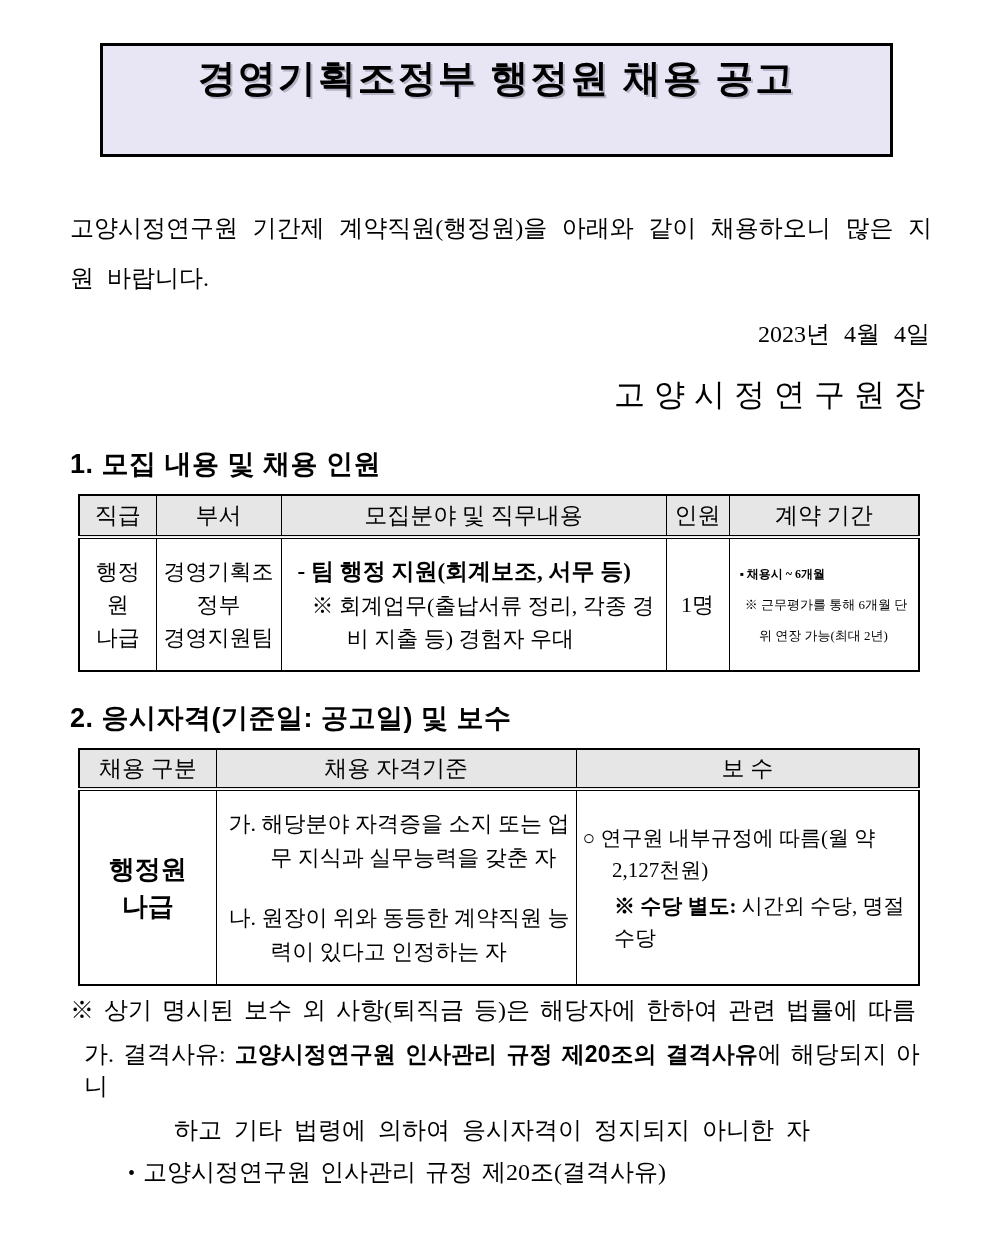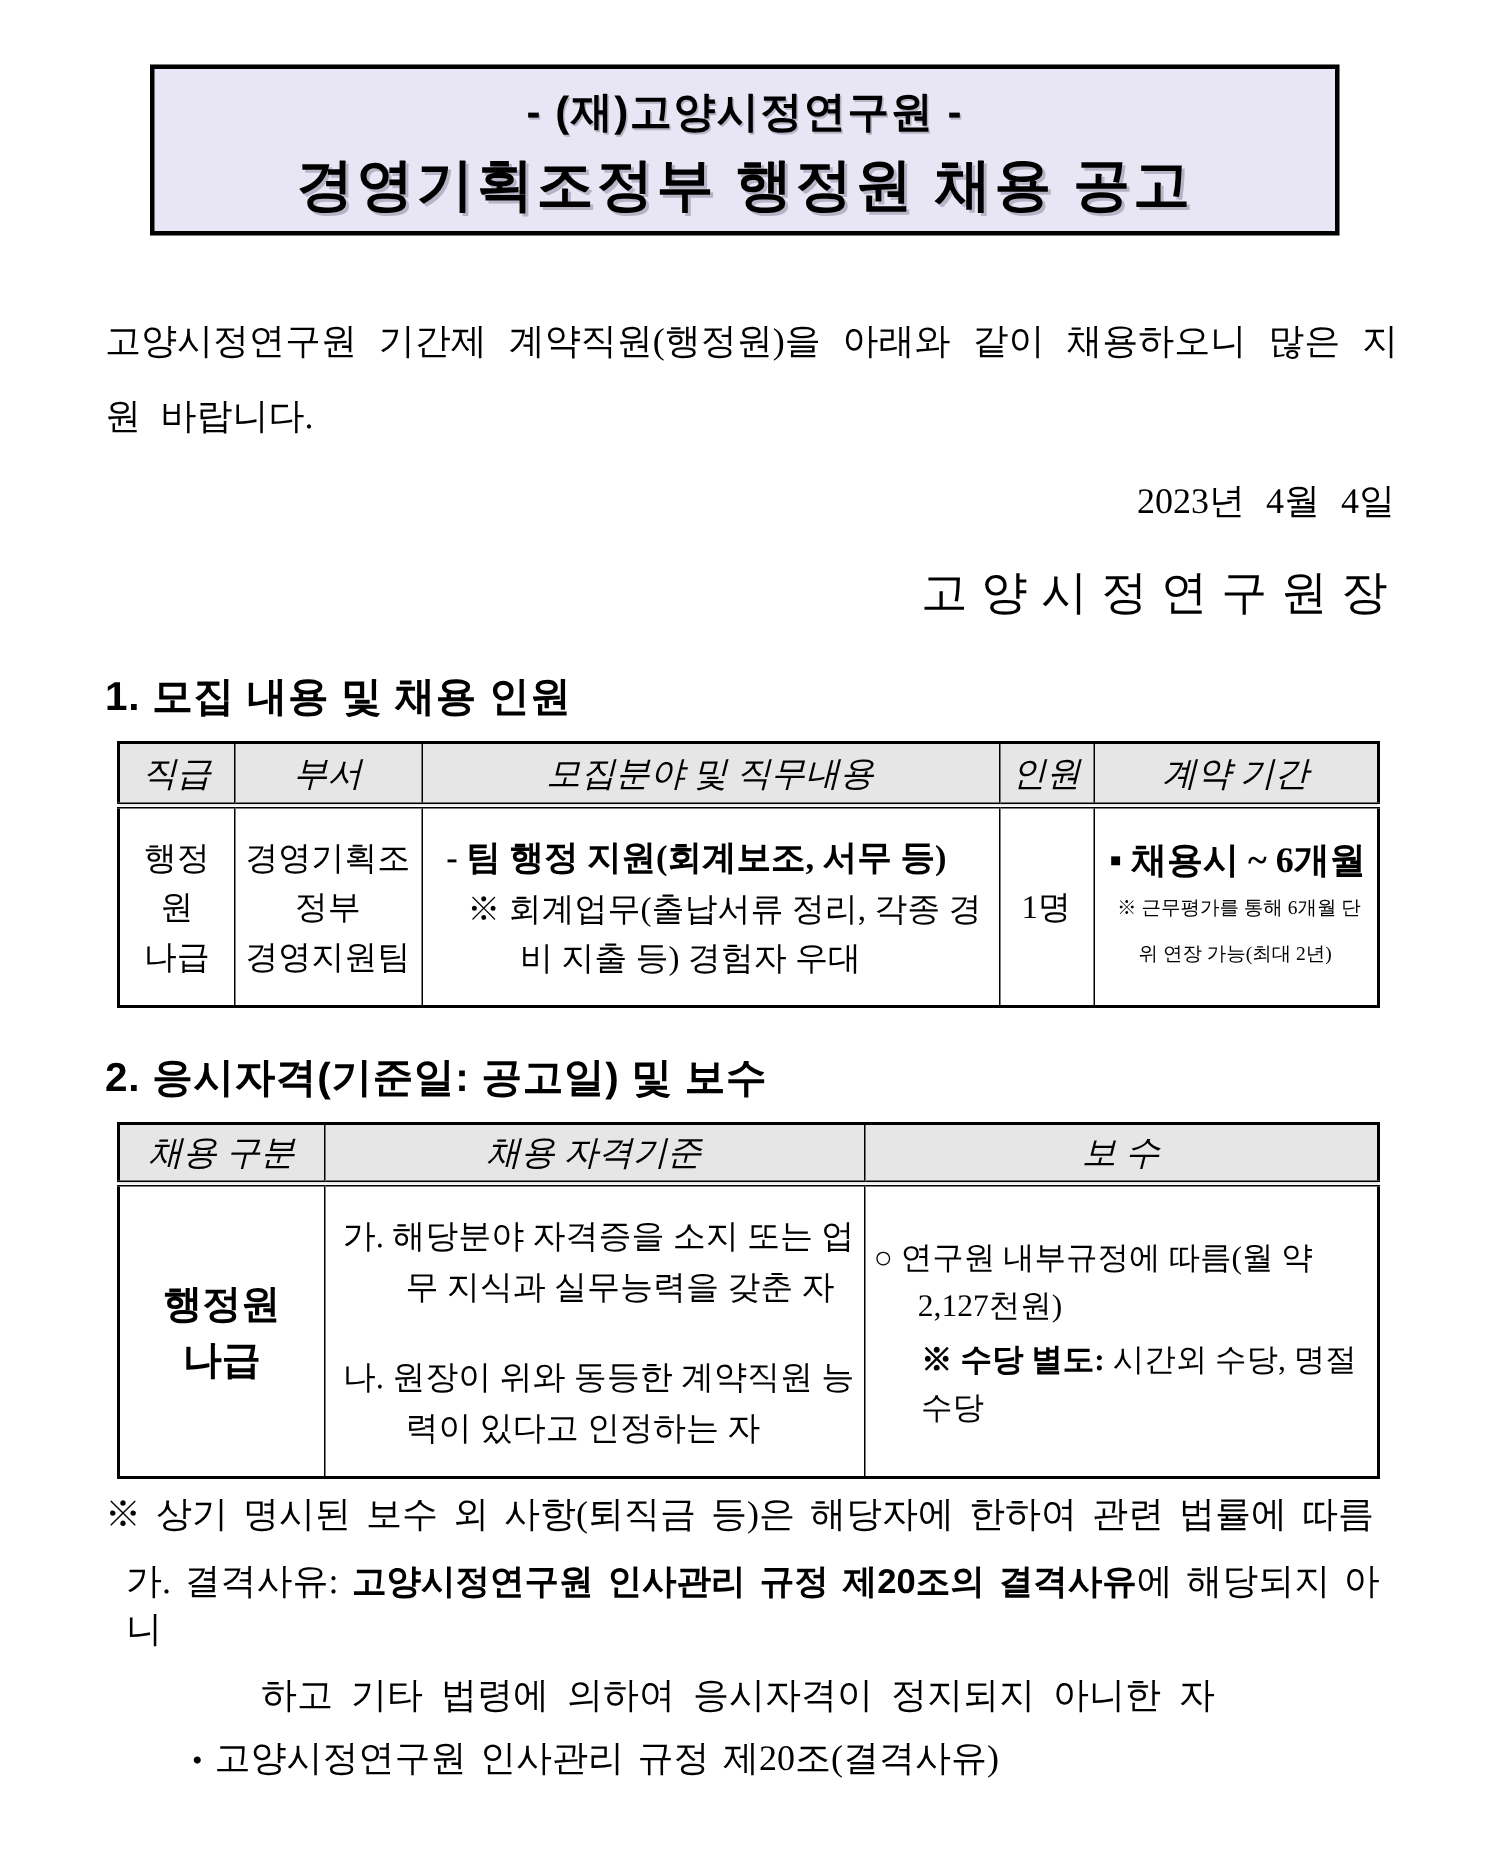--- a/index.html
+++ b/index.html
@@ -141,7 +141,6 @@
 <div class="page">
 
   <div class="title-box">
-    <div class="title-line1">- (재)고양시정연구원 -</div>
     <div class="title-line2">경영기획조정부 행정원 채용 공고</div>
   </div>
 

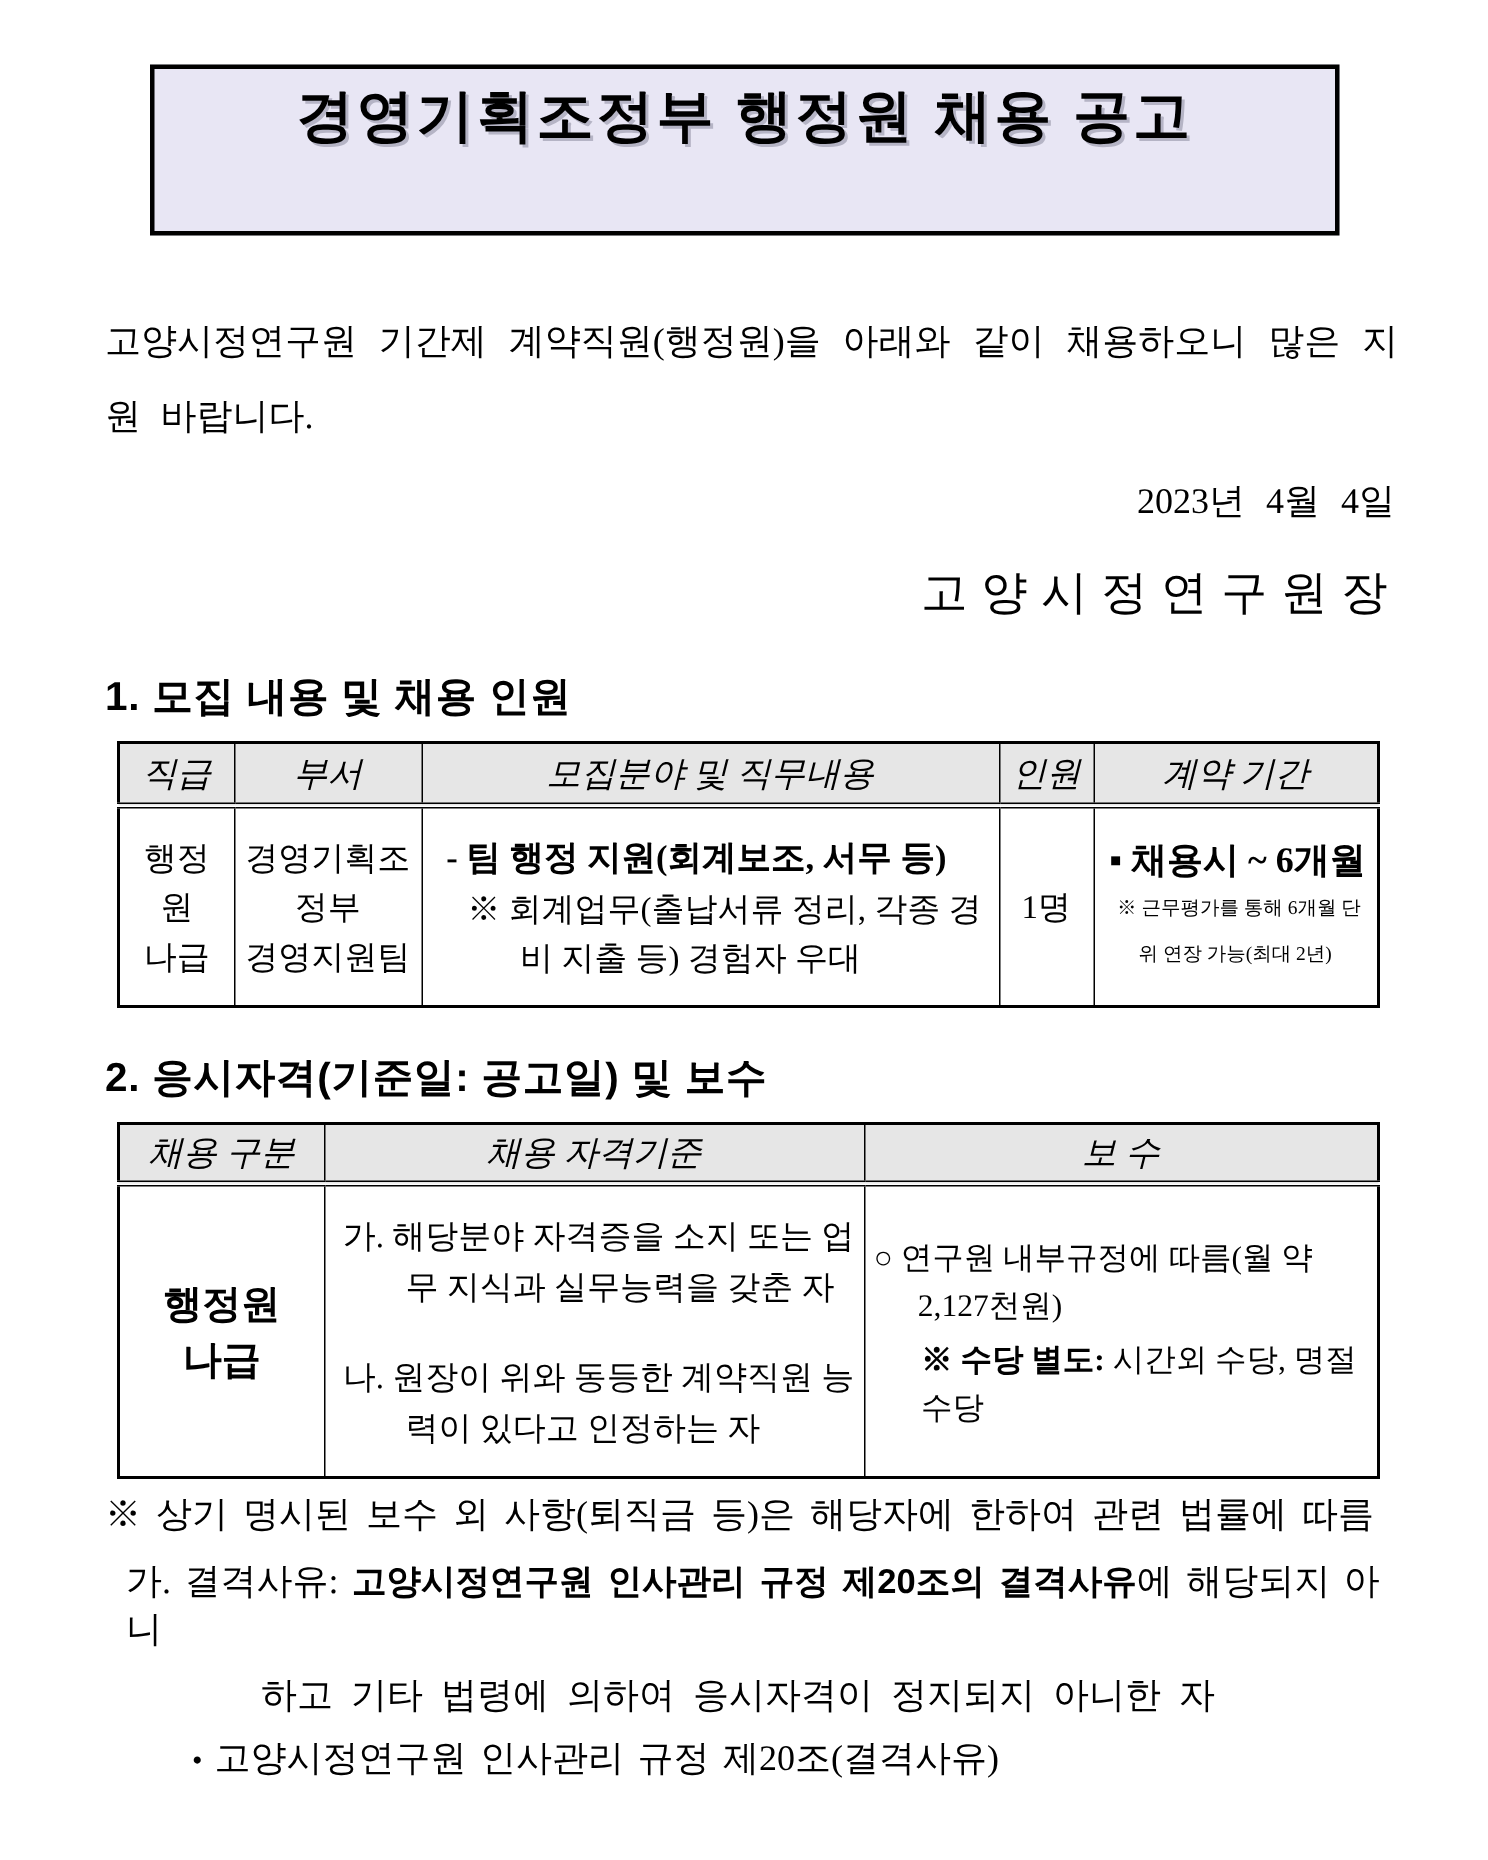--- a/index.html
+++ b/index.html
@@ -106,7 +106,6 @@
     font-weight: normal;
     font-size: 23px;
     text-align: center;
-    font-style: italic;
   }
   table.t1 thead th { height: 42px; }
   table.t2 thead th { height: 40px; }

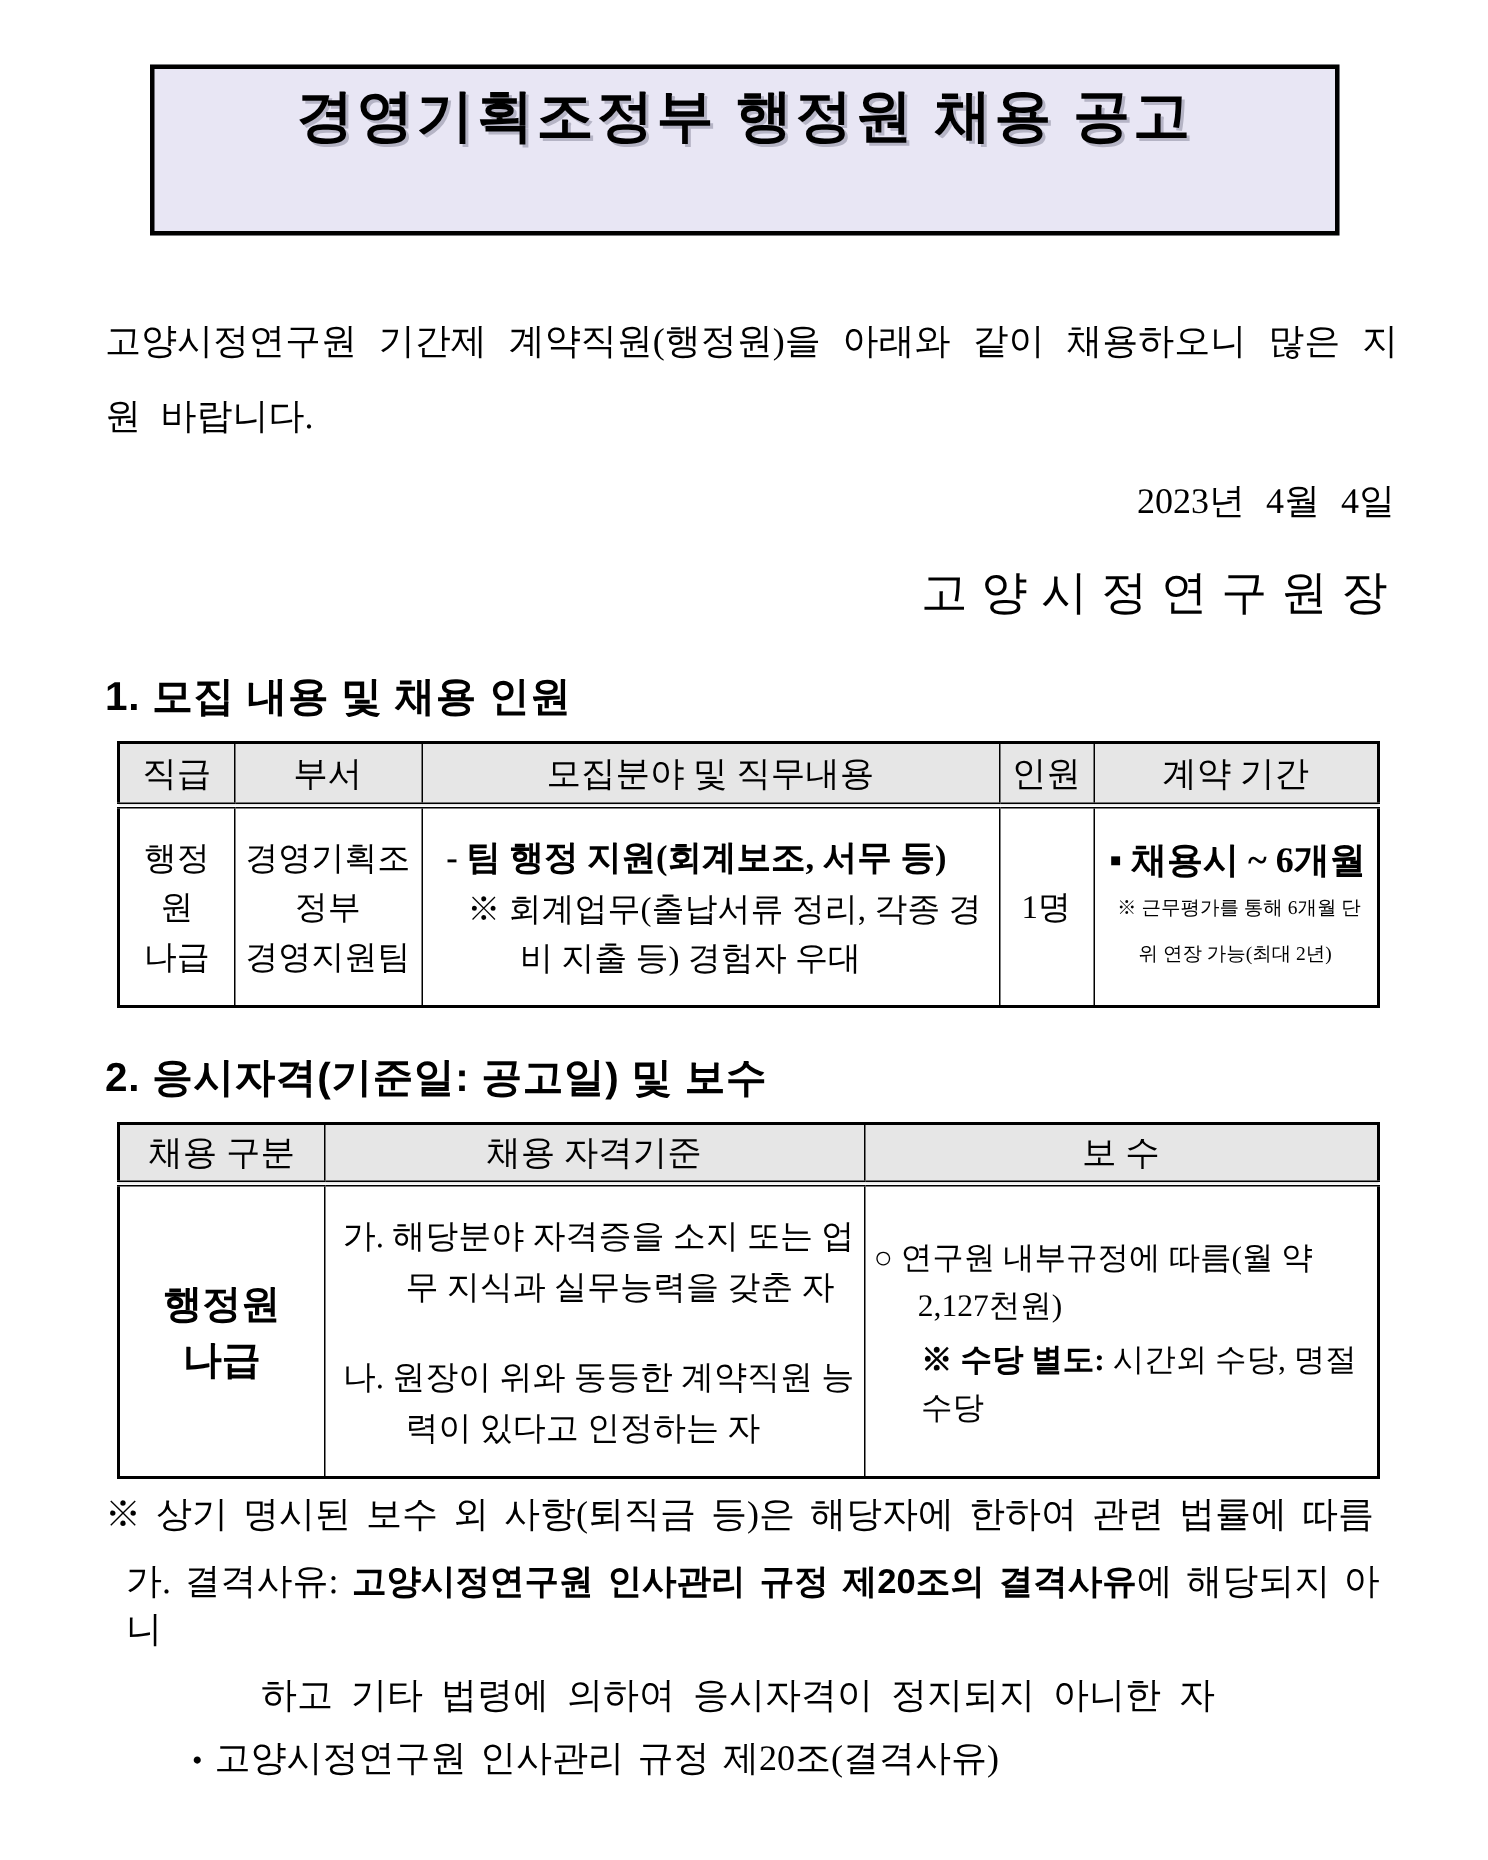--- a/index.html
+++ b/index.html
@@ -117,7 +117,7 @@
   .bold { font-weight: bold; }
   .duty-title { font-size: 23px; font-weight: bold; line-height: 34px; padding-left: 10px; }
   .duty-note  { font-size: 22px; line-height: 33px; margin-left: 24px; padding-left: 1.6em; text-indent: -1.6em; }
-  .period-title { font-size: 24px; font-weight: bold; line-height: 30px; padding-left: 4px; }
+  .period-title { font-size: 12px; font-weight: bold; line-height: 30px; padding-left: 4px; }
   .period-note  { font-size: 13px; line-height: 31px; padding-left: 1.5em; text-indent: -1.1em; margin-left: 4px; }
   .cat-line { font-size: 26px; font-weight: bold; line-height: 37px; }
   .qual-item { font-size: 22px; line-height: 34px; padding-left: 1.9em; text-indent: -1.9em; margin-left: 6px; }

